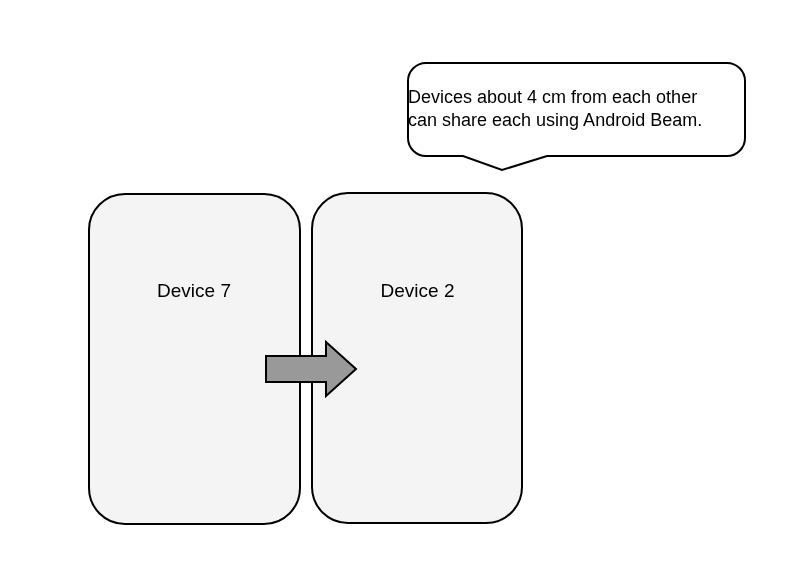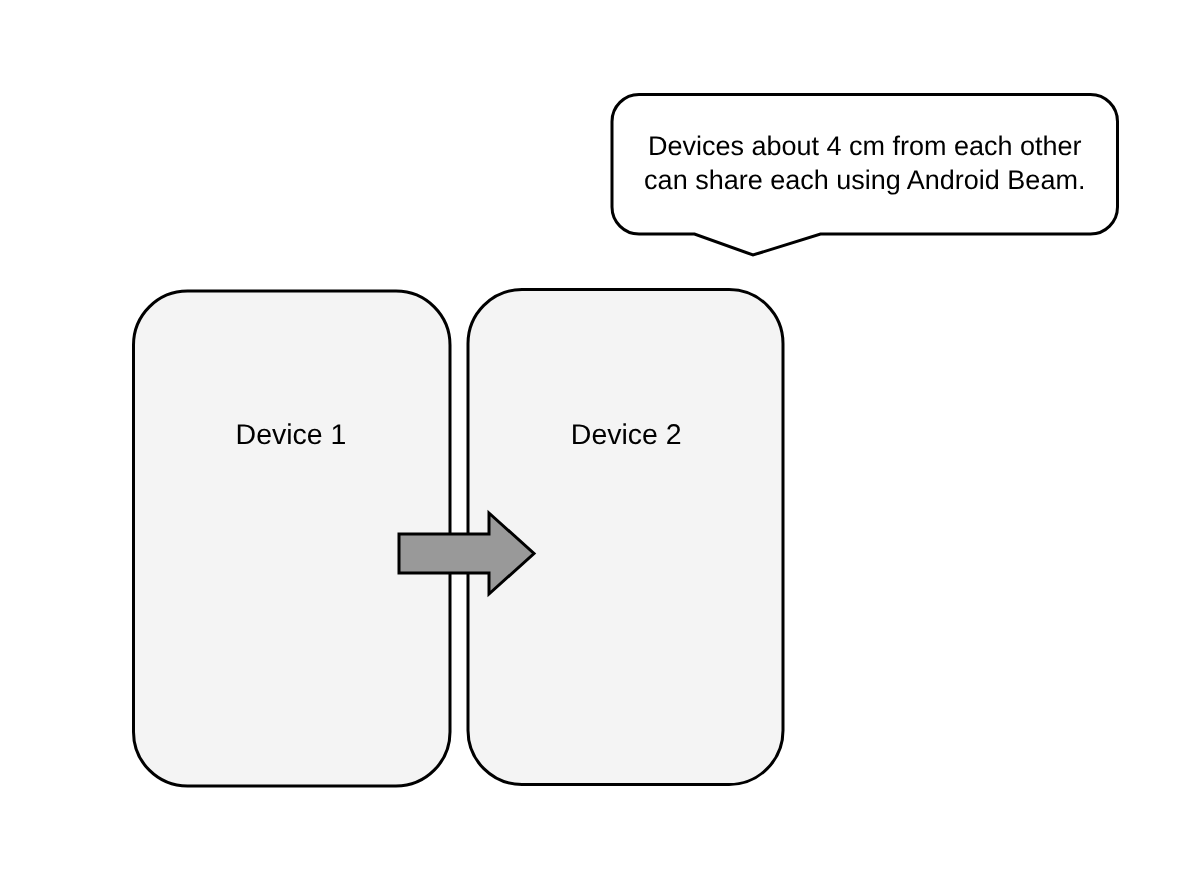--- a/index.html
+++ b/index.html
@@ -27,7 +27,6 @@
     left: 408px;
     top: 86px;
     width: 337px;
-    text-align: center;
     font-size: 18px;
     line-height: 23px;
     color: #000000;

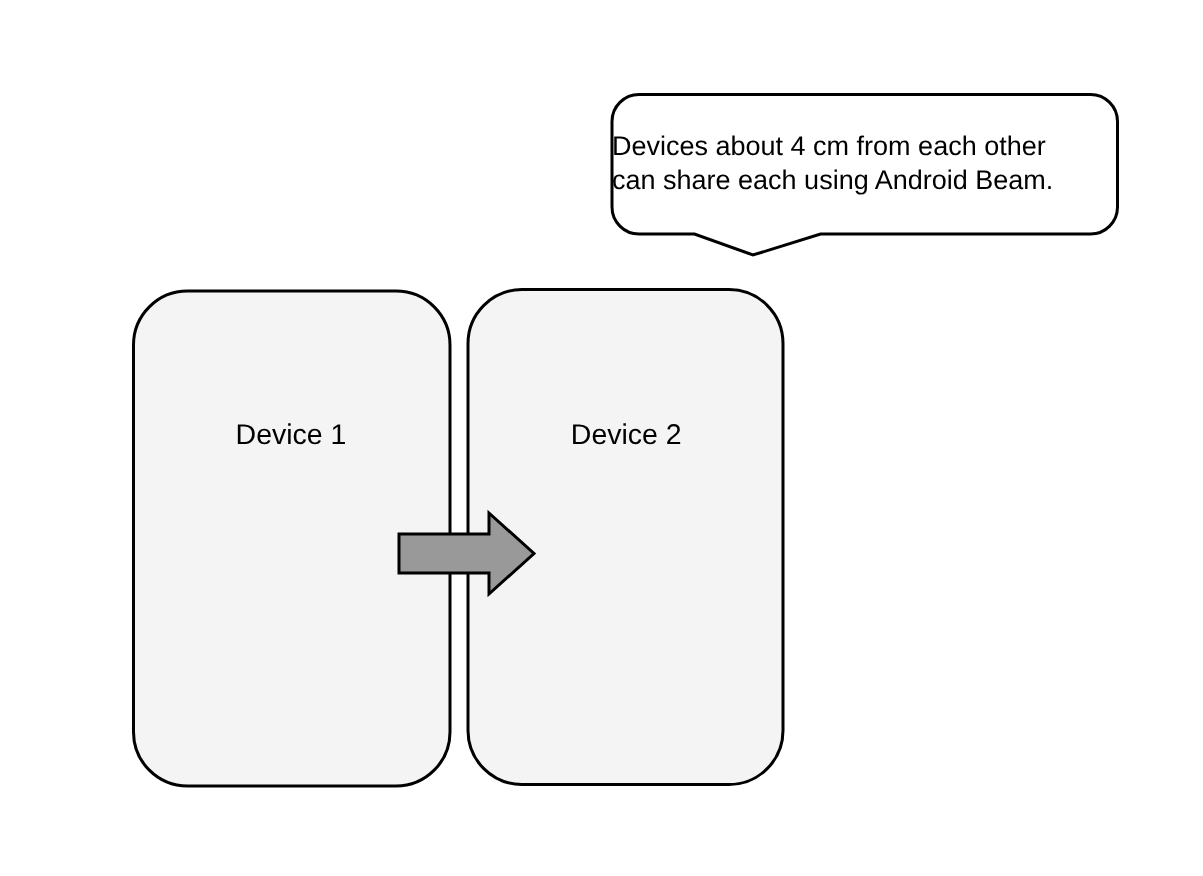--- a/index.html
+++ b/index.html
@@ -77,7 +77,7 @@
     <div>can share each using Android Beam.</div>
   </div>
 
-  <div id="device1-label" class="device-label">Device 1</div>
+  <div id="device1-label" class="device-label">Device 7</div>
   <div id="device2-label" class="device-label">Device 2</div>
 
 </div>

